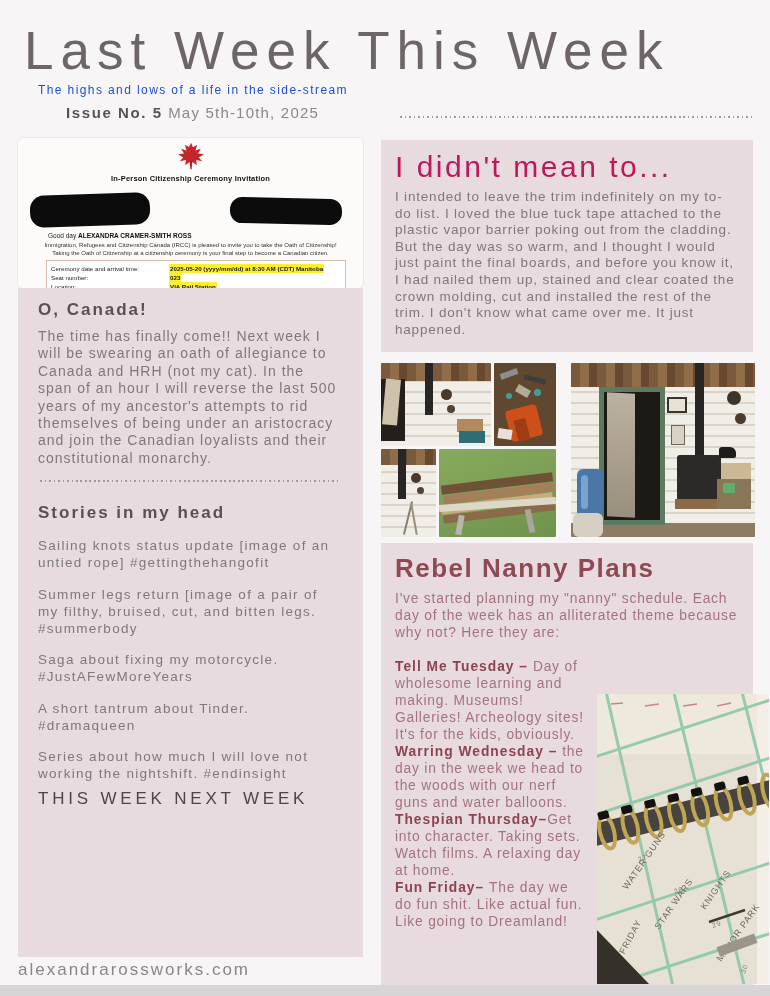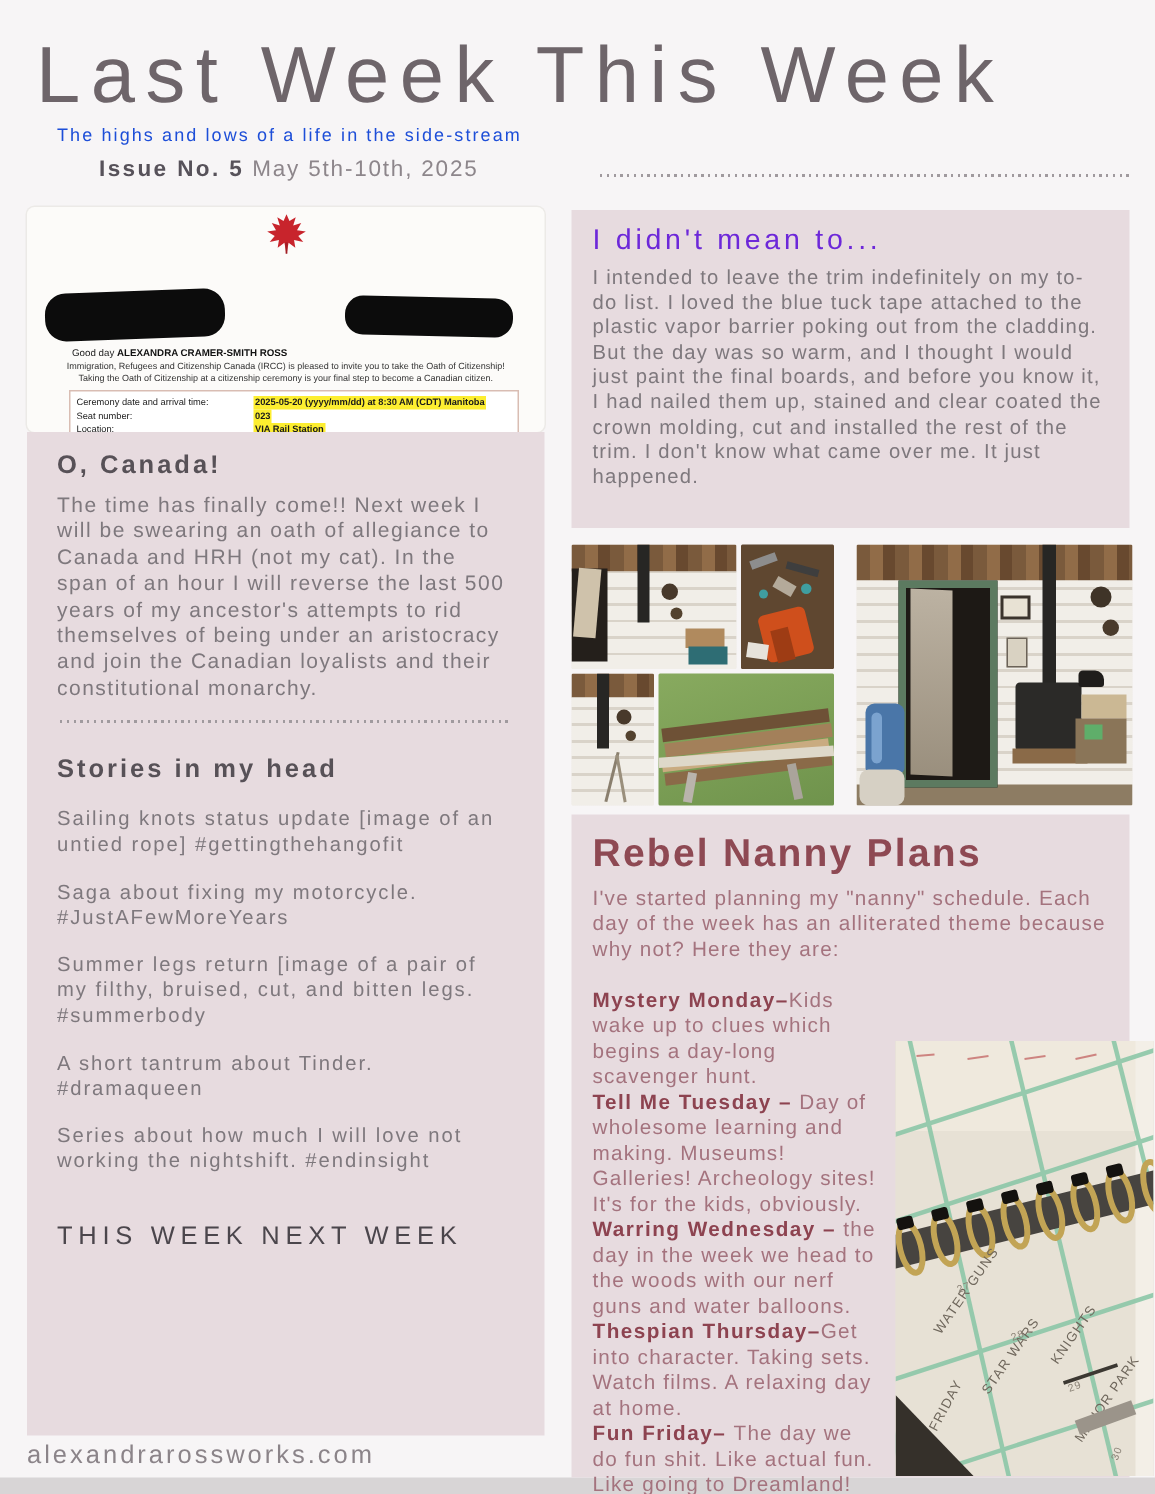--- a/index.html
+++ b/index.html
@@ -89,6 +89,7 @@
     <path d="M50 3 L57 19 L72 10 L66 30 L85 24 L75 41 L96 44 L78 55 L90 69 L68 64 L71 83 L55 71 L50 97 L45 71 L29 83 L32 64 L10 69 L22 55 L4 44 L25 41 L15 24 L34 30 L28 10 L43 19 Z" fill="#c8242c"></path>
     <path d="M47 70 L53 70 L52 97 L48 97 Z" fill="#a11d24"></path>
   </svg>
+  <div class="abs letter-title">In-Person Citizenship Ceremony Invitation</div>
   <div class="abs redact redact1"></div>
   <div class="abs redact redact2"></div>
   <div class="abs letter-greet">

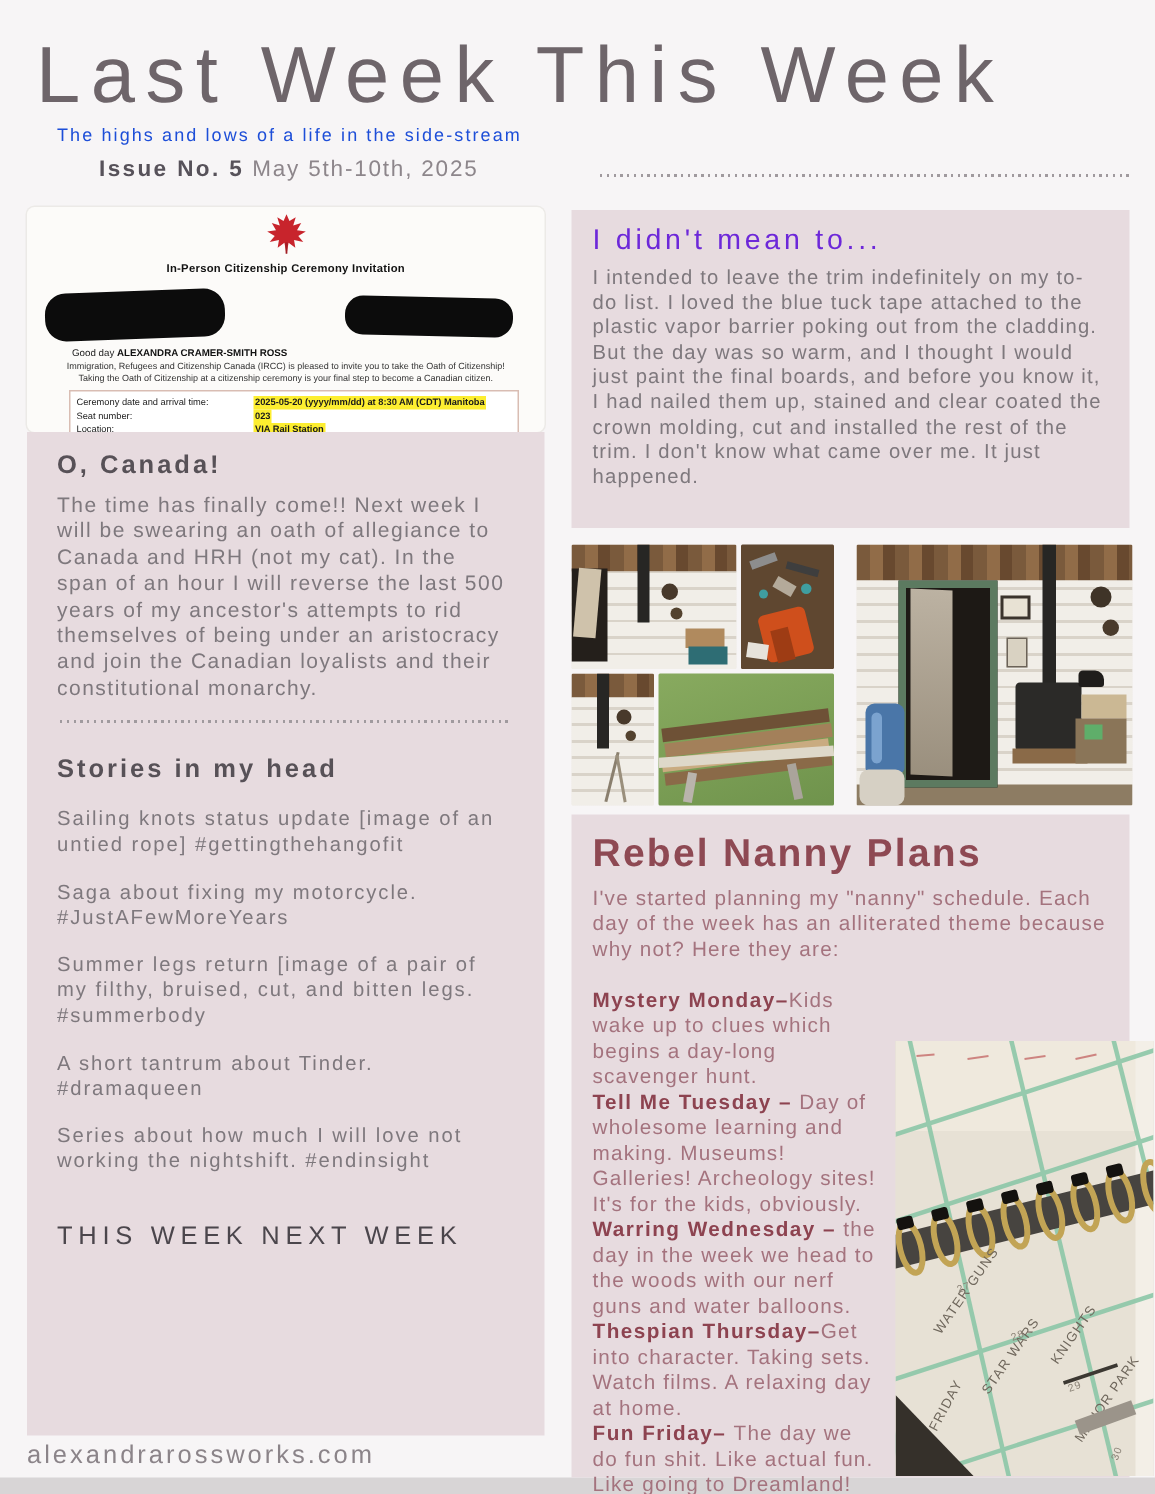--- a/index.html
+++ b/index.html
@@ -48,7 +48,7 @@
 
   
   .right-panel-1 { left:381px; top:140px; width:372px; height:212px; padding:10px 14px; }
-  .h-didnt { font-size:19px; font-weight:300; letter-spacing:2.5px; color:#6d28d9; }
+  .h-didnt { font-size:30px; font-weight:300; letter-spacing:2.5px; color:#be185d; }
   .didnt-body { margin-top:5px; font-size:13.5px; line-height:16.6px; letter-spacing:.8px; color:#7e787d; }
 
   

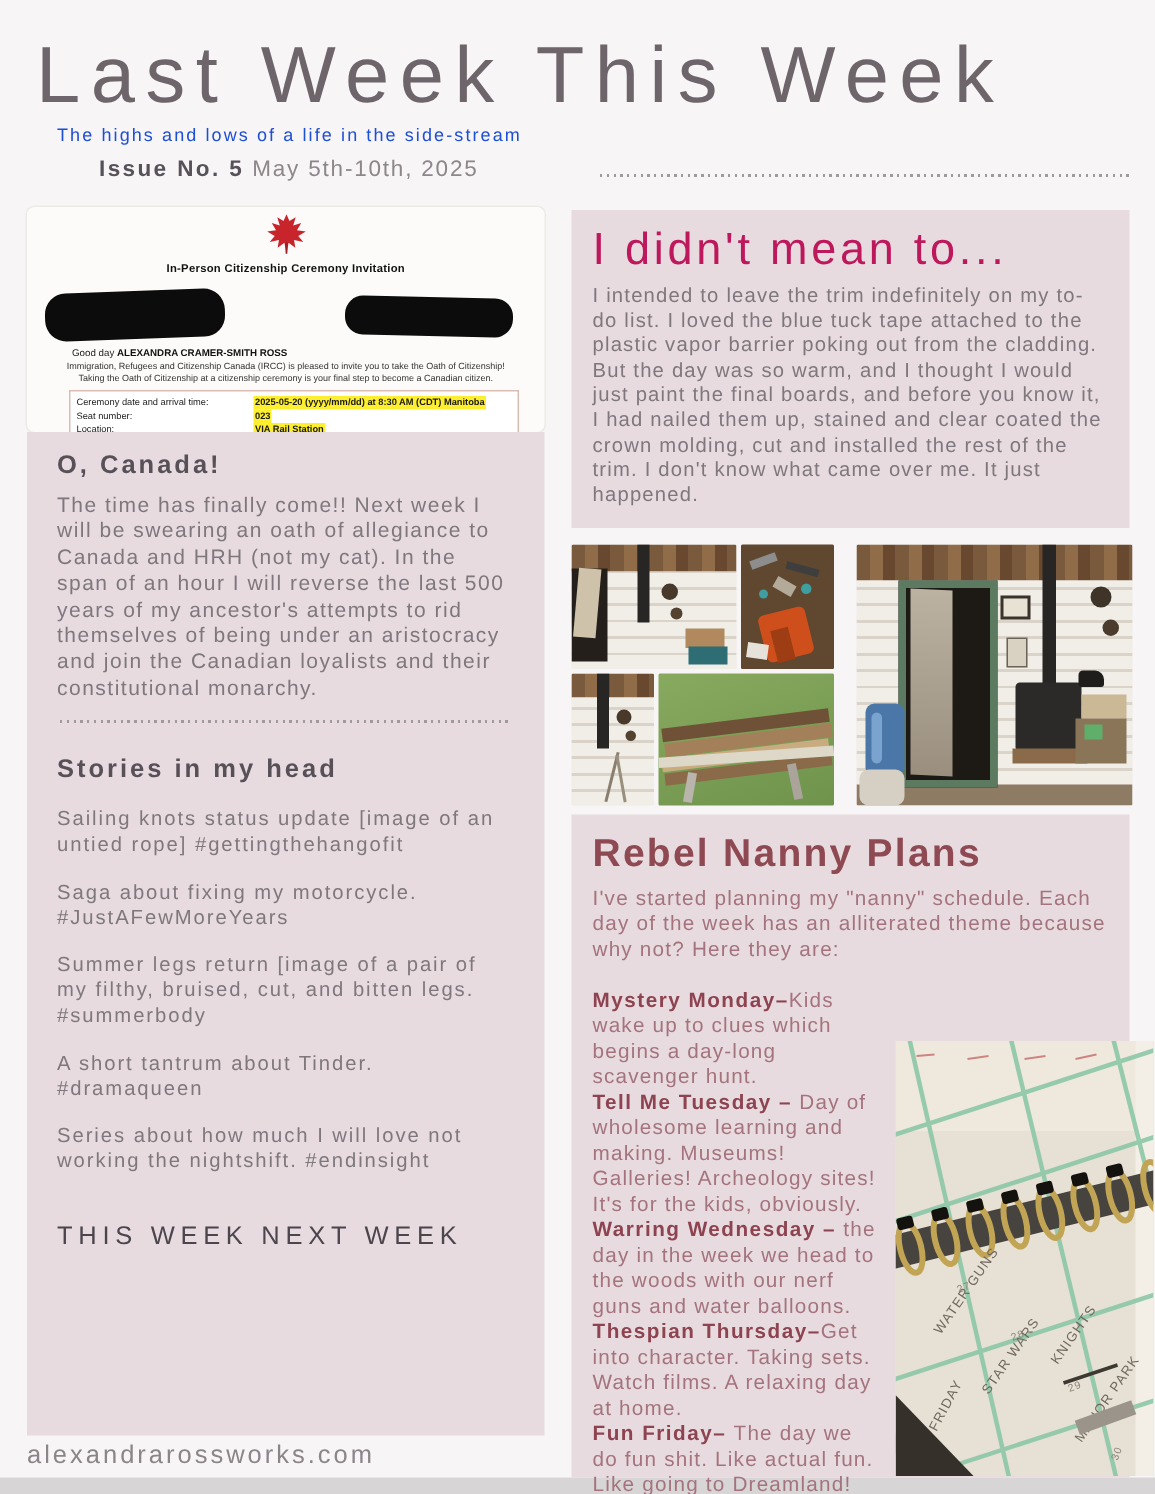--- a/index.html
+++ b/index.html
@@ -124,8 +124,8 @@
 
   <div class="h-left h-stories">Stories in my head</div>
   <p class="story">Sailing knots status update [image of an untied rope] #gettingthehangofit</p>
+  <p class="story">Summer legs return [image of a pair of my filthy, bruised, cut, and bitten legs. #summerbody</p>
   <p class="story">Saga about fixing my motorcycle. #JustAFewMoreYears</p>
-  <p class="story">Summer legs return [image of a pair of my filthy, bruised, cut, and bitten legs. #summerbody</p>
   <p class="story">A short tantrum about Tinder. #dramaqueen</p>
   <p class="story">Series about how much I will love not working the nightshift. #endinsight</p>
 

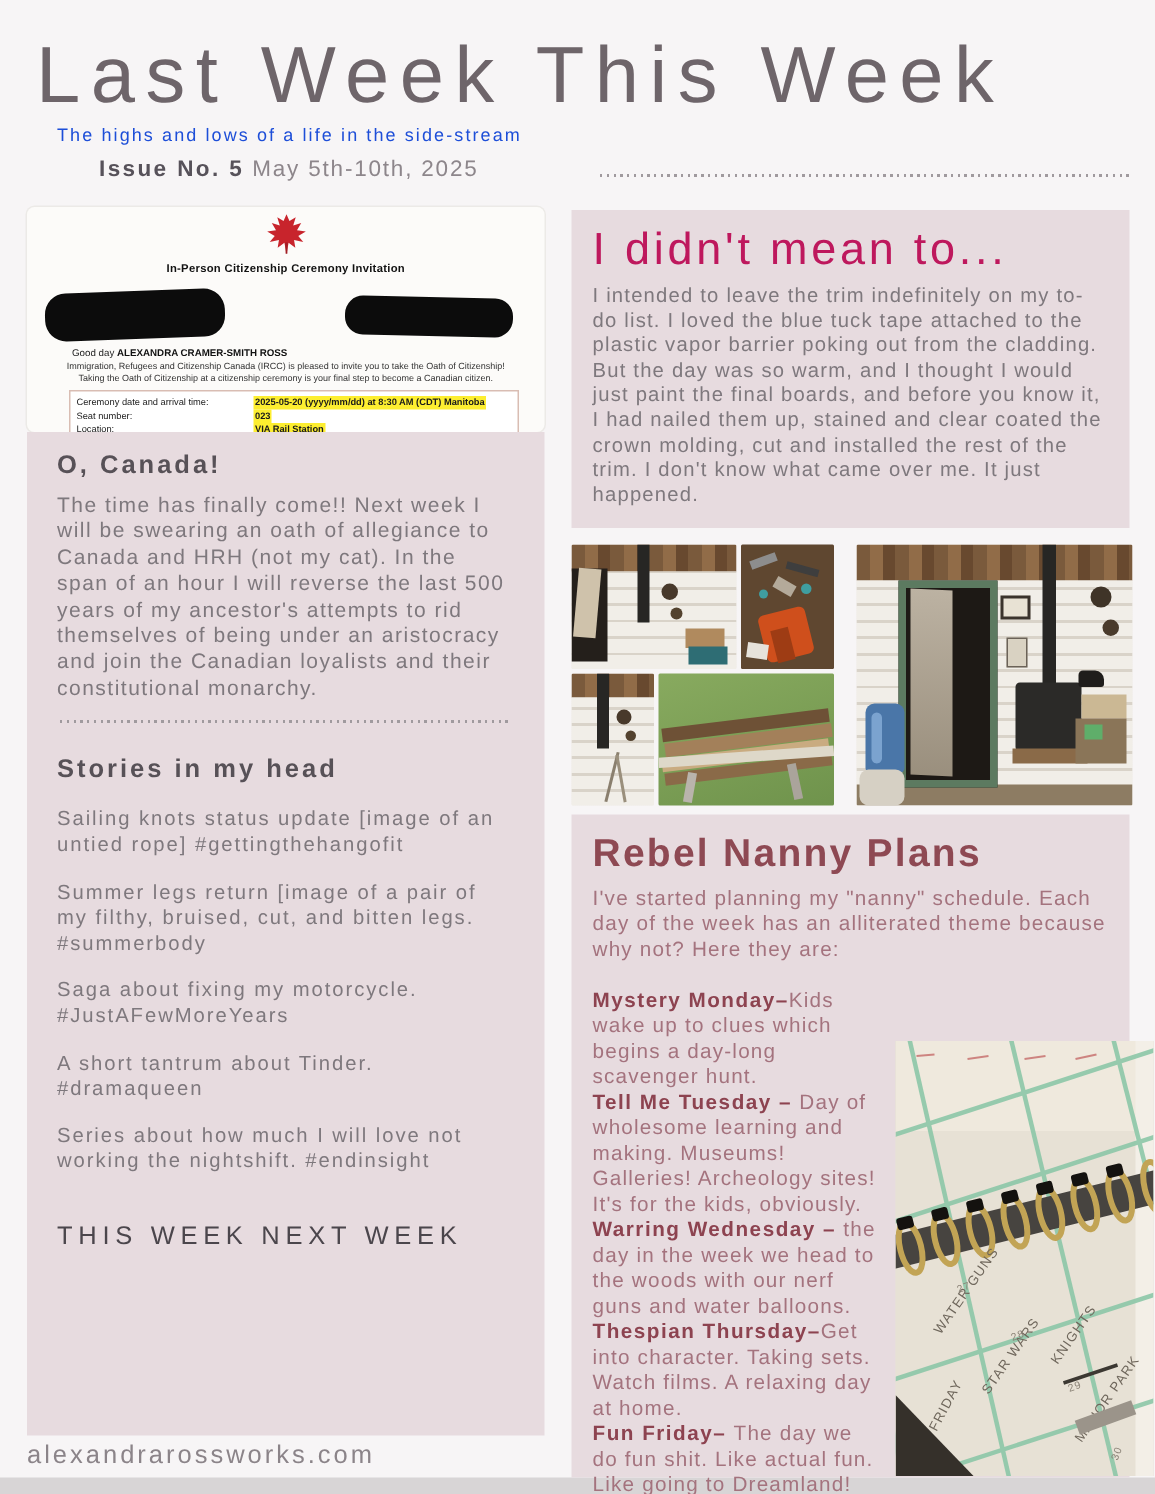--- a/index.html
+++ b/index.html
@@ -271,7 +271,6 @@
       </svg>
     </div>
 
-    <p><b>Mystery Monday–</b><span>Kids wake up to clues which begins a day-long scavenger hunt.</span></p>
     <p><b>Tell Me Tuesday – </b><span>Day of wholesome learning and making. Museums! Galleries! Archeology sites! It's for the kids, obviously.</span></p>
     <p><b>Warring Wednesday – </b><span>the day in the week we head to the woods with our nerf guns and water balloons.</span></p>
     <p><b>Thespian Thursday–</b><span>Get into character. Taking sets. Watch films. A relaxing day at home.</span></p>

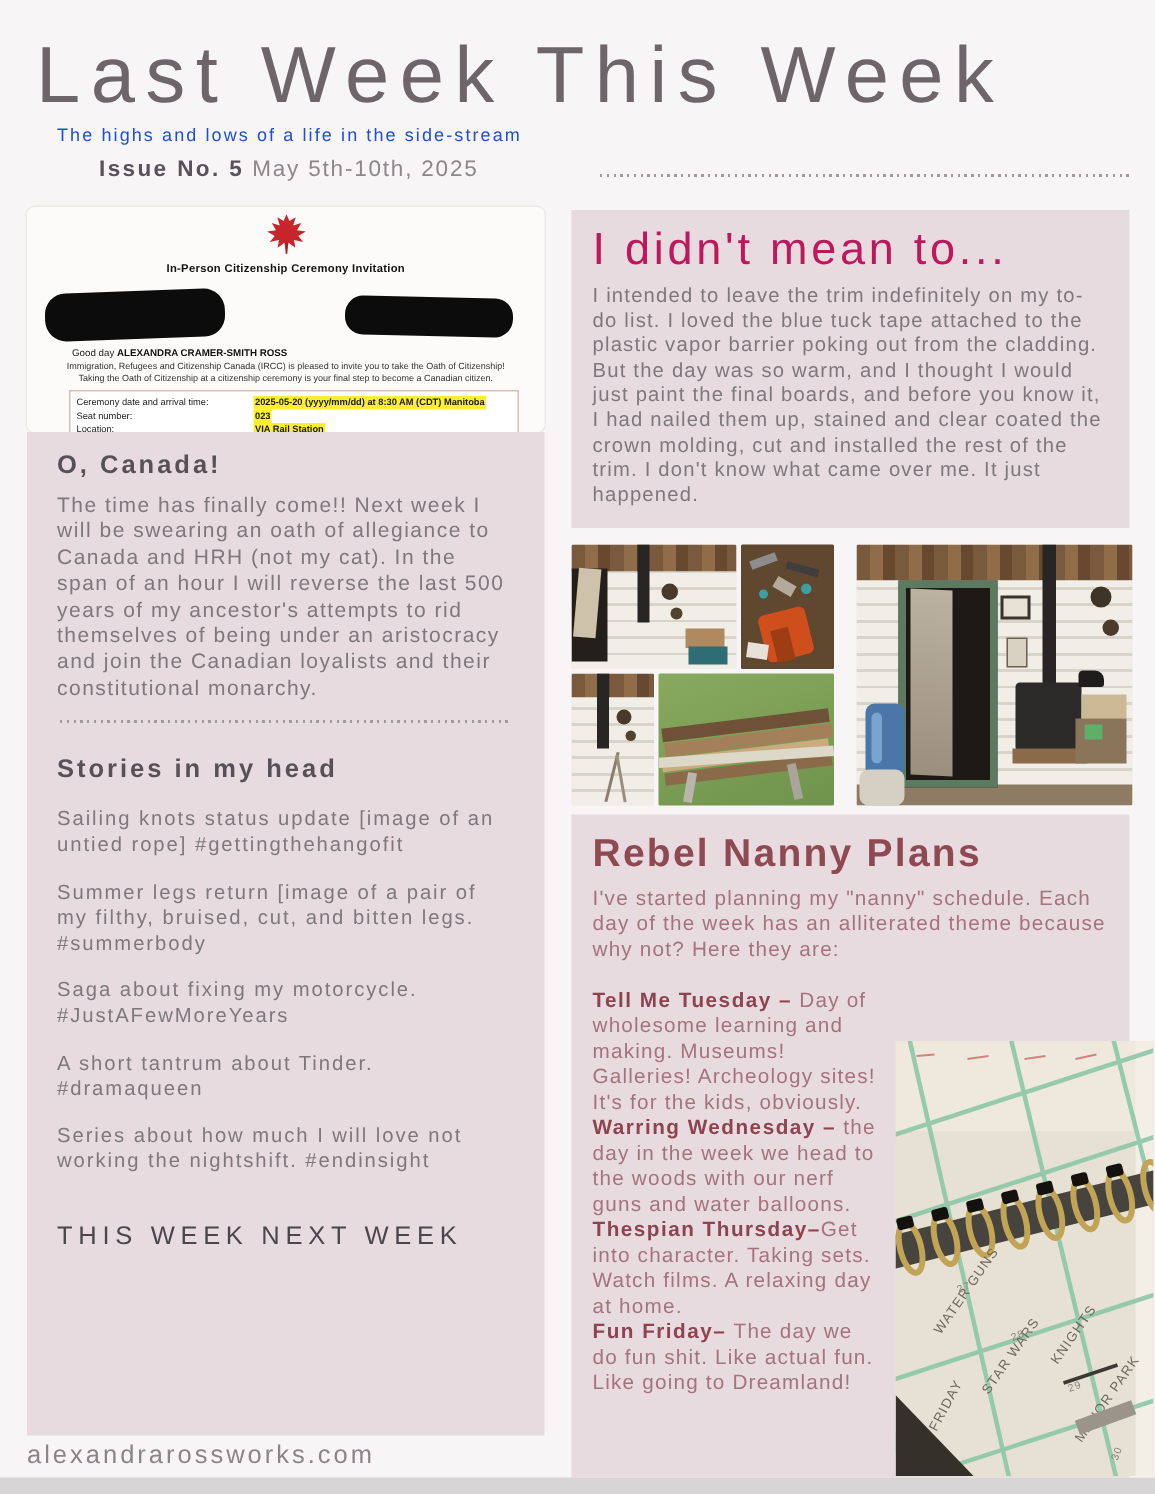--- a/index.html
+++ b/index.html
@@ -40,7 +40,7 @@
   .oc-dotted { margin:13px 2px 0 2px; }
   .h-stories { margin-top:21px; }
   .story { margin-top:14px; font-size:13.5px; line-height:17.2px; letter-spacing:1.3px; color:#7e787d; }
-  .h-tw { margin-top:32px; font-size:17px; font-weight:400; letter-spacing:3.8px; color:#4b464c; }
+  .h-tw { margin-top:7px; font-size:17px; font-weight:400; letter-spacing:3.8px; color:#4b464c; }
   .tw-body { margin-top:6px; font-size:13.5px; line-height:16.6px; letter-spacing:.8px; color:#56515a; }
 
   .site-url { left:18px; top:960px; font-size:17px; letter-spacing:2px; color:#8b8489; }

